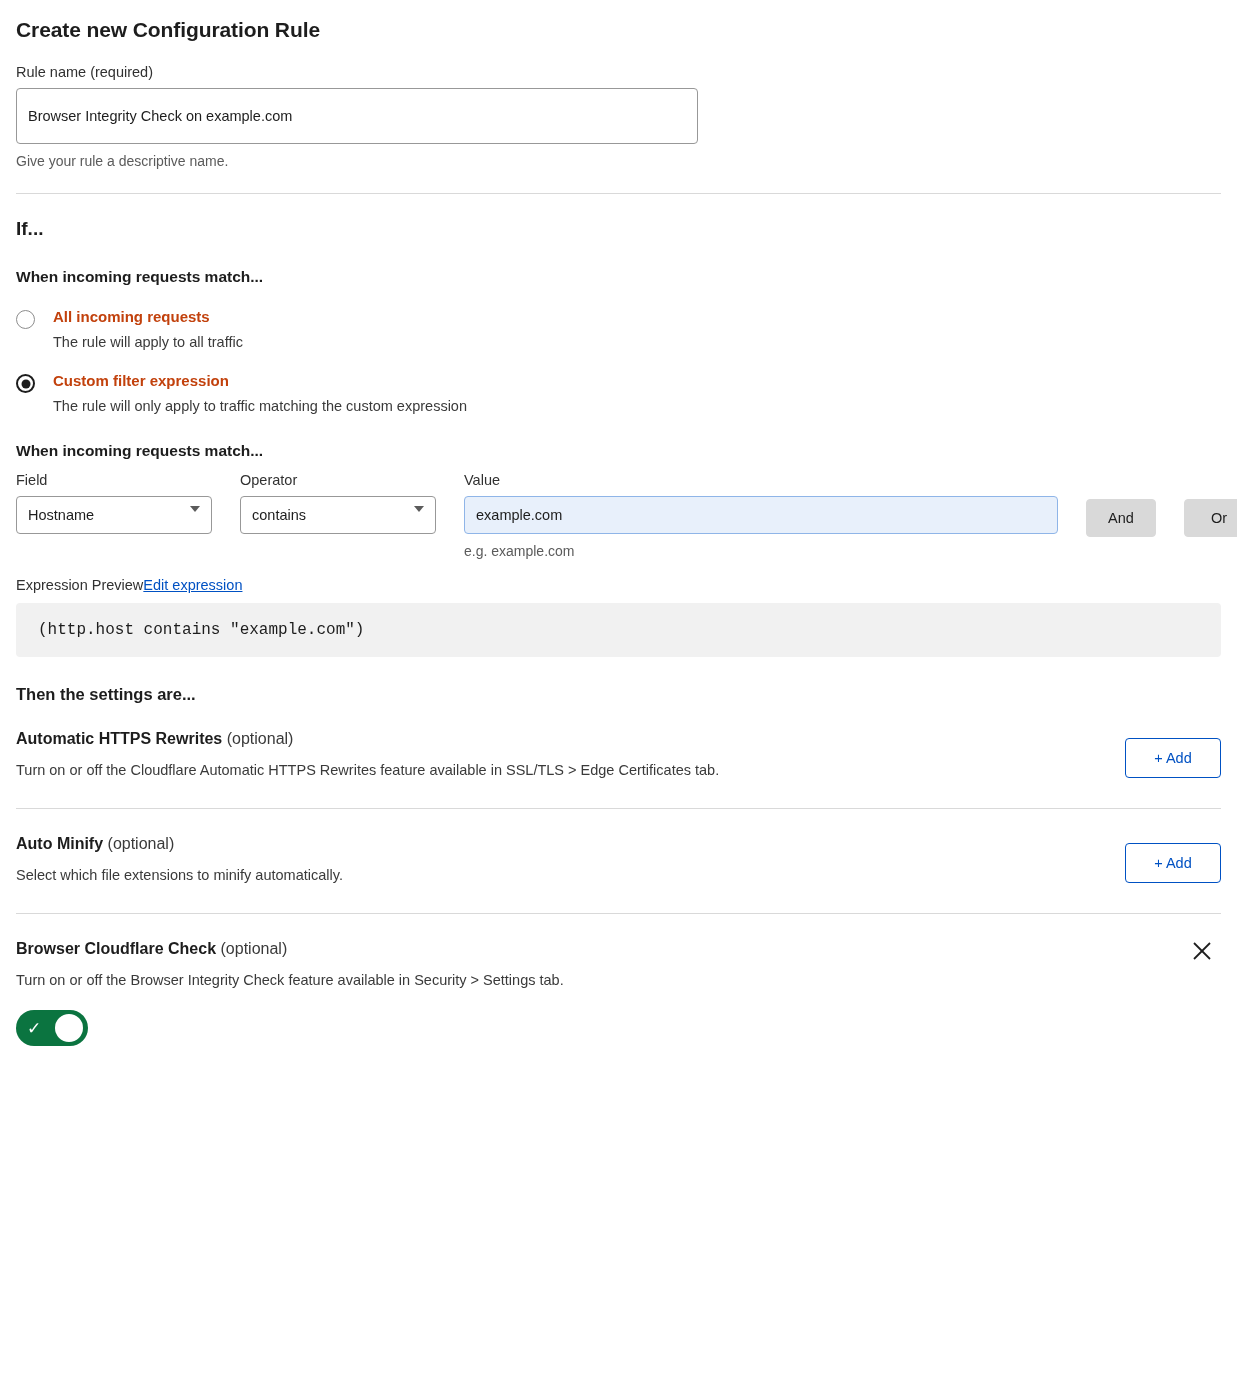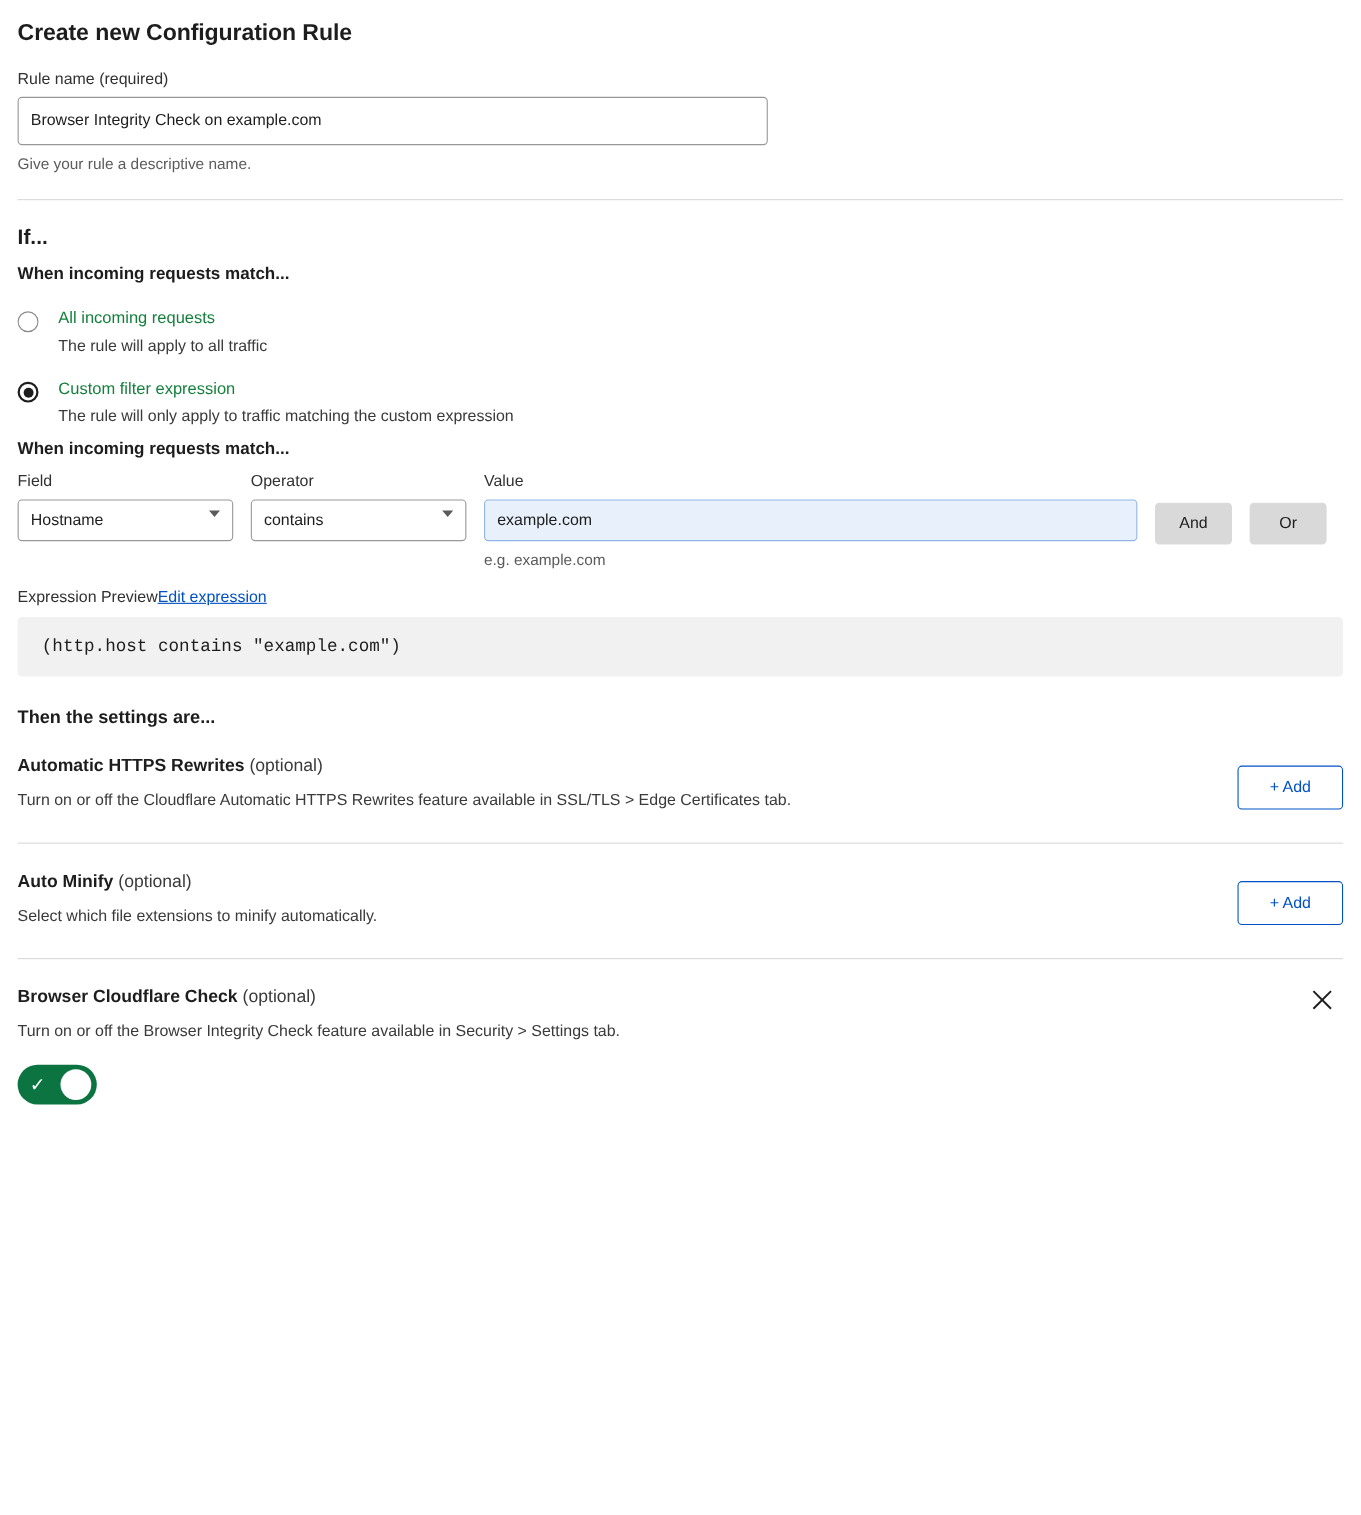--- a/index.html
+++ b/index.html
@@ -31,7 +31,7 @@
   .text-input {
     display: block;
     width: 682px;
-    height: 44px;
+    height: 56px;
     margin-top: 8px;
     padding: 0 11px;
     font-size: 14.5px;

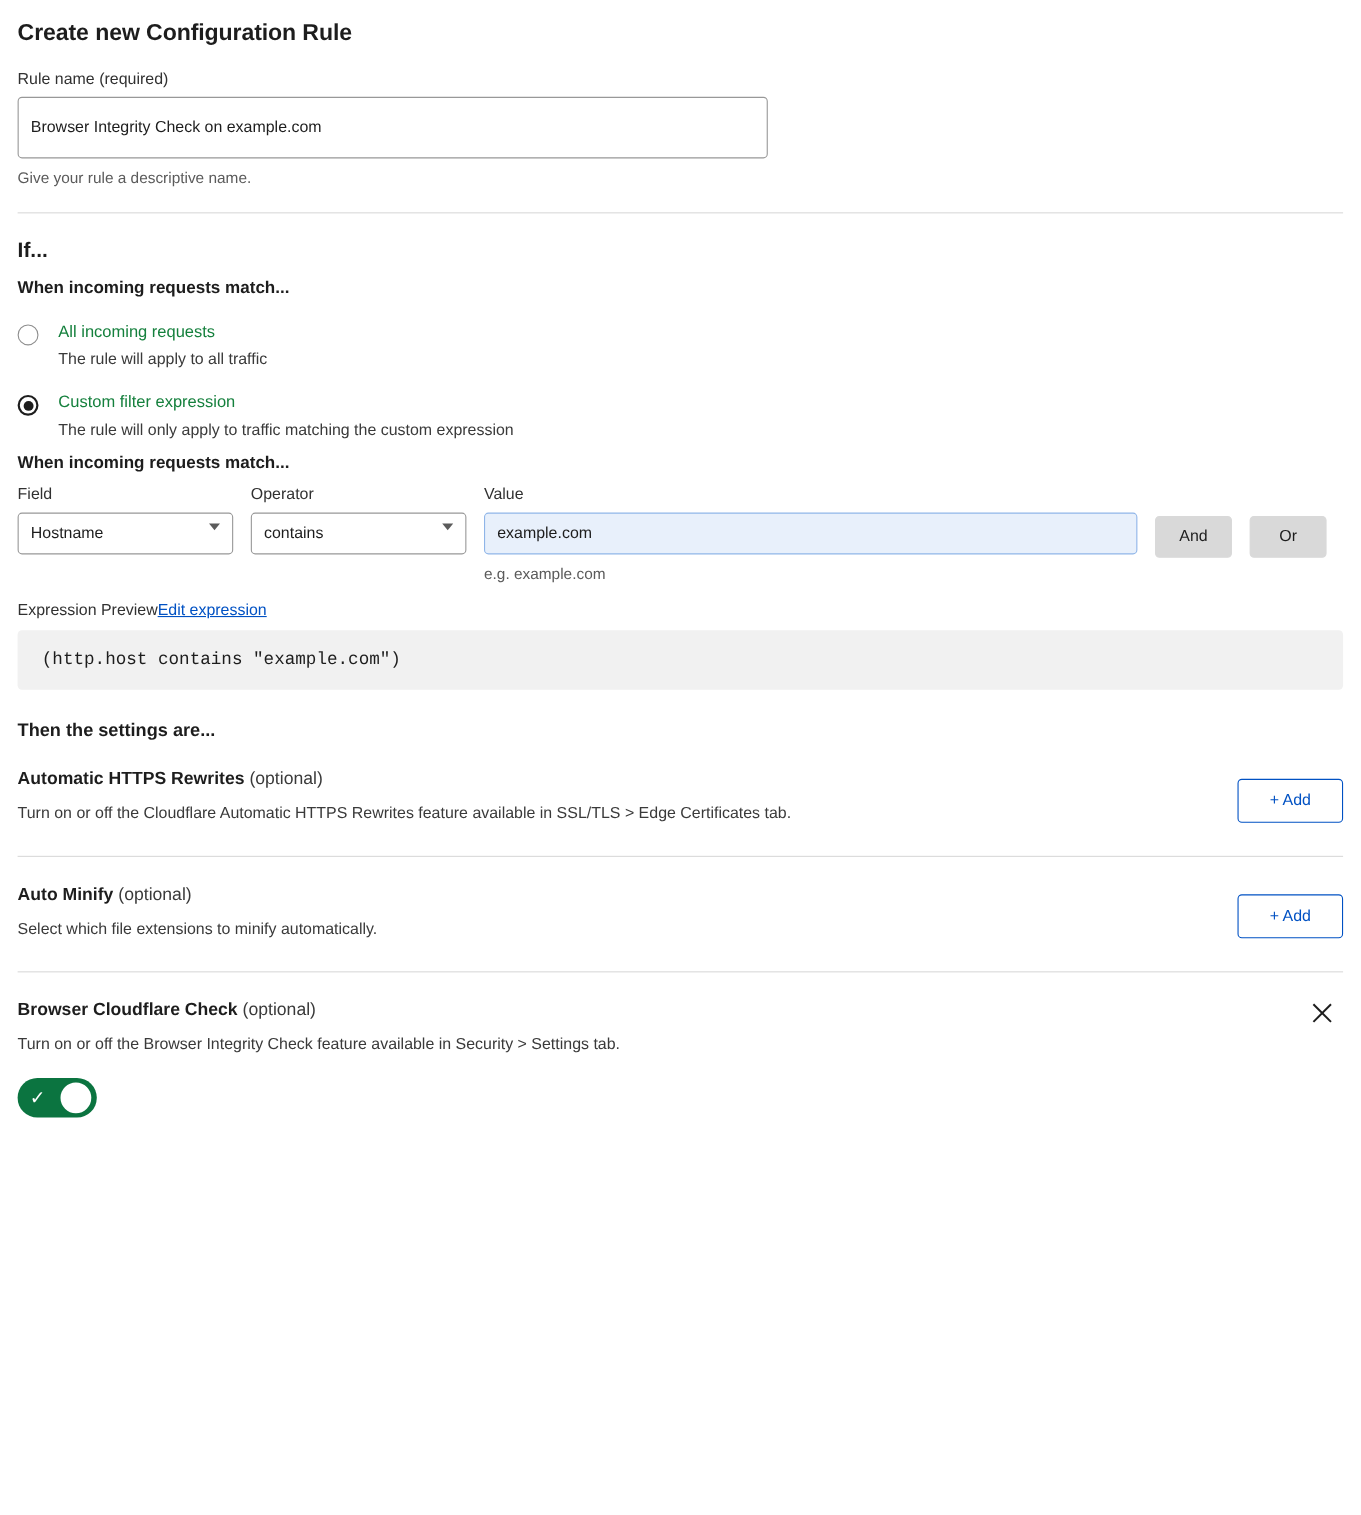--- a/index.html
+++ b/index.html
@@ -62,7 +62,7 @@
   .subhead {
     font-size: 15.5px;
     font-weight: bold;
-    margin-top: 13px;
+    margin-top: 28px;
     color: #1d1d1d;
   }
   .radio-row {

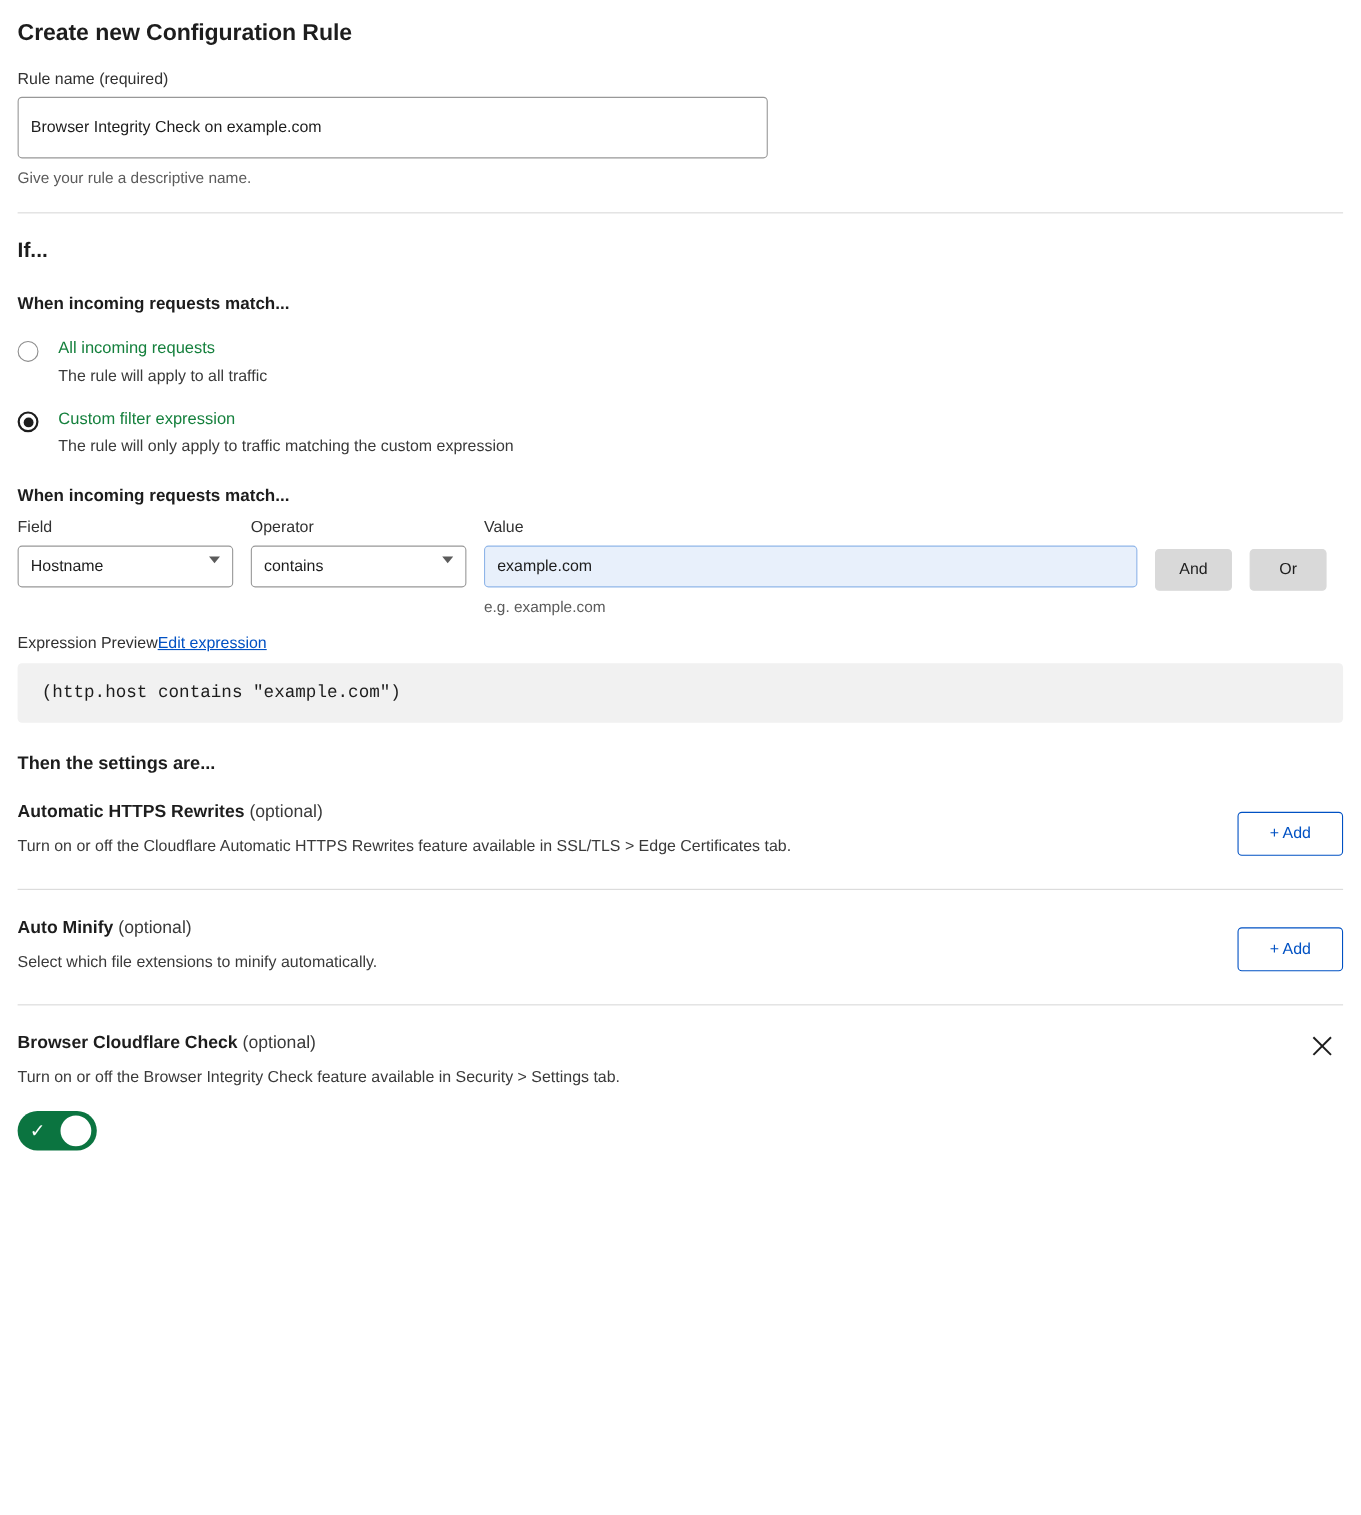--- a/index.html
+++ b/index.html
@@ -98,8 +98,8 @@
   .radio-texts { margin-left: 18px; }
   .radio-title {
     font-size: 15px;
-    font-weight: normal;
-    color: #15803d;
+    font-weight: bold;
+    color: #c2410c;
     line-height: 1.2;
   }
   .radio-desc {

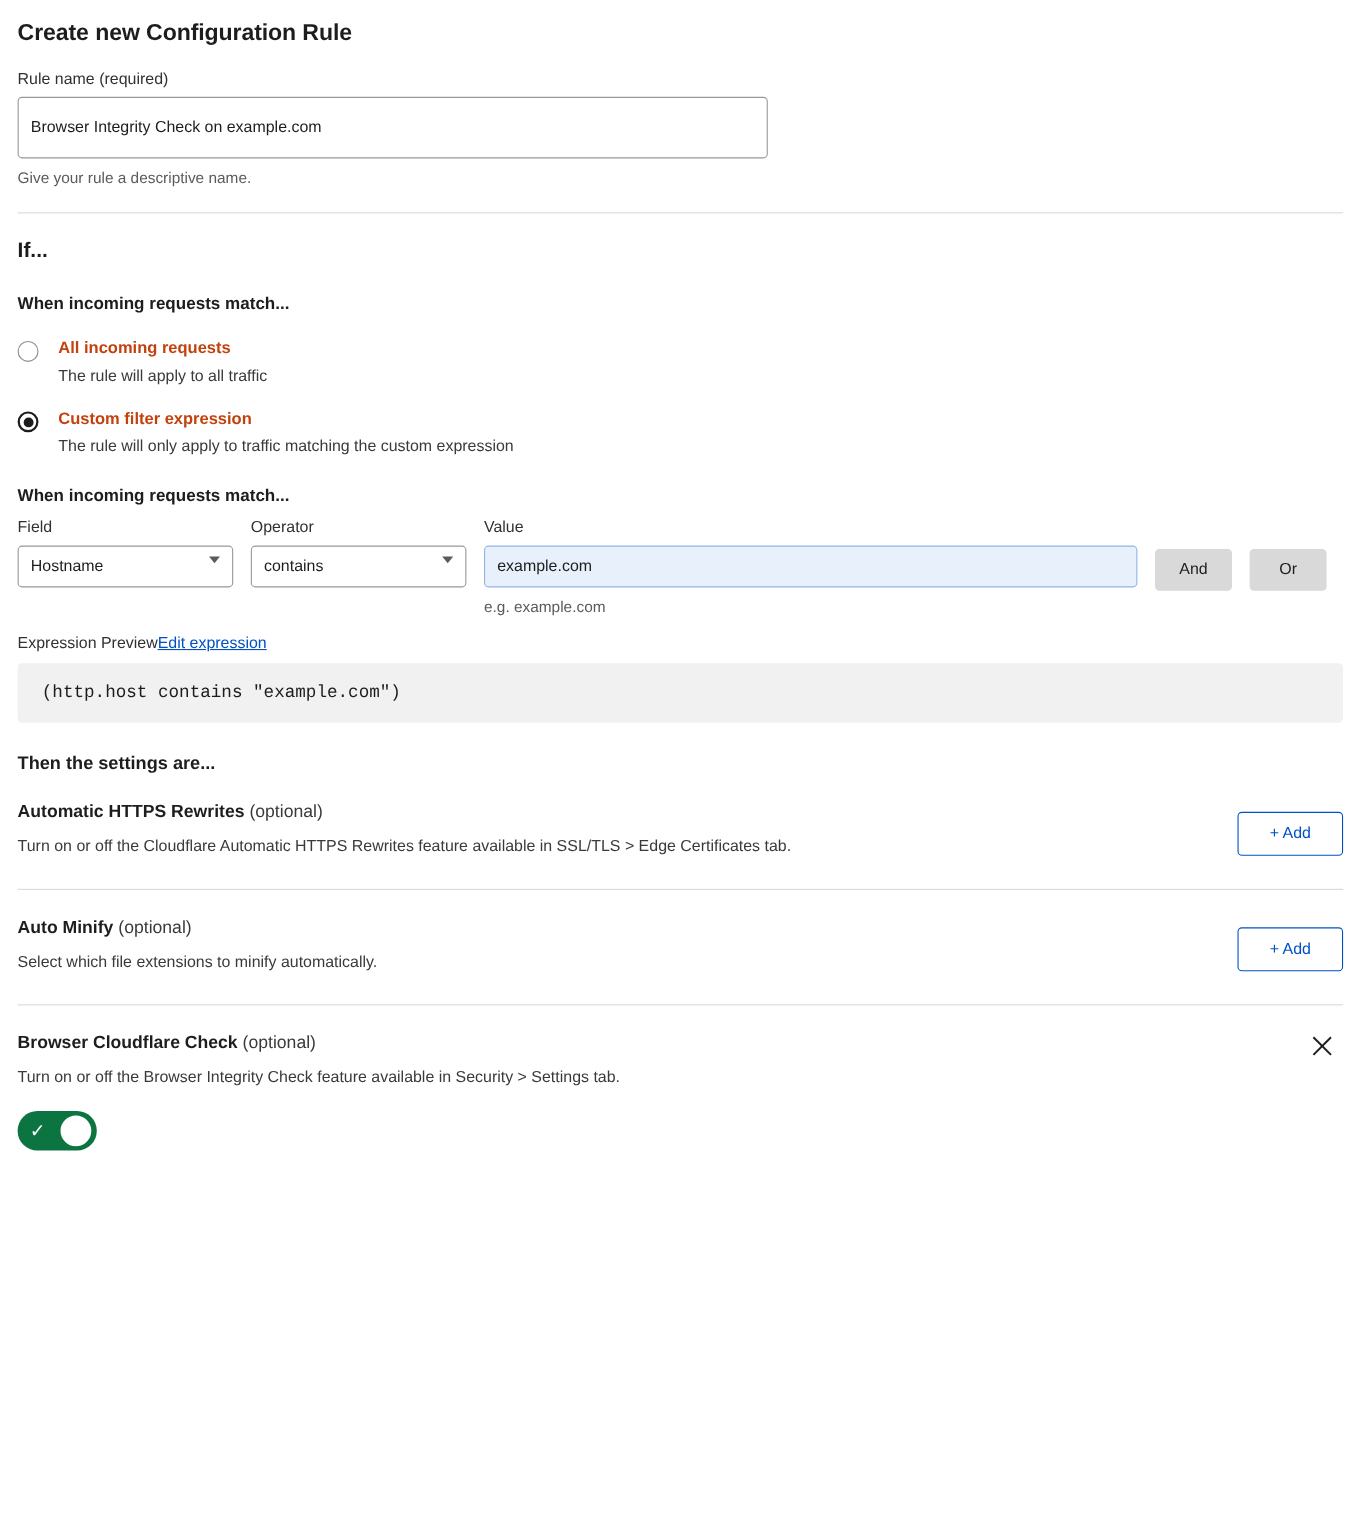--- a/index.html
+++ b/index.html
@@ -111,7 +111,7 @@
     display: flex;
     align-items: flex-start;
     margin-top: 12px;
-    gap: 16px;
+    gap: 28px;
   }
   .col-label {
     font-size: 14.5px;

